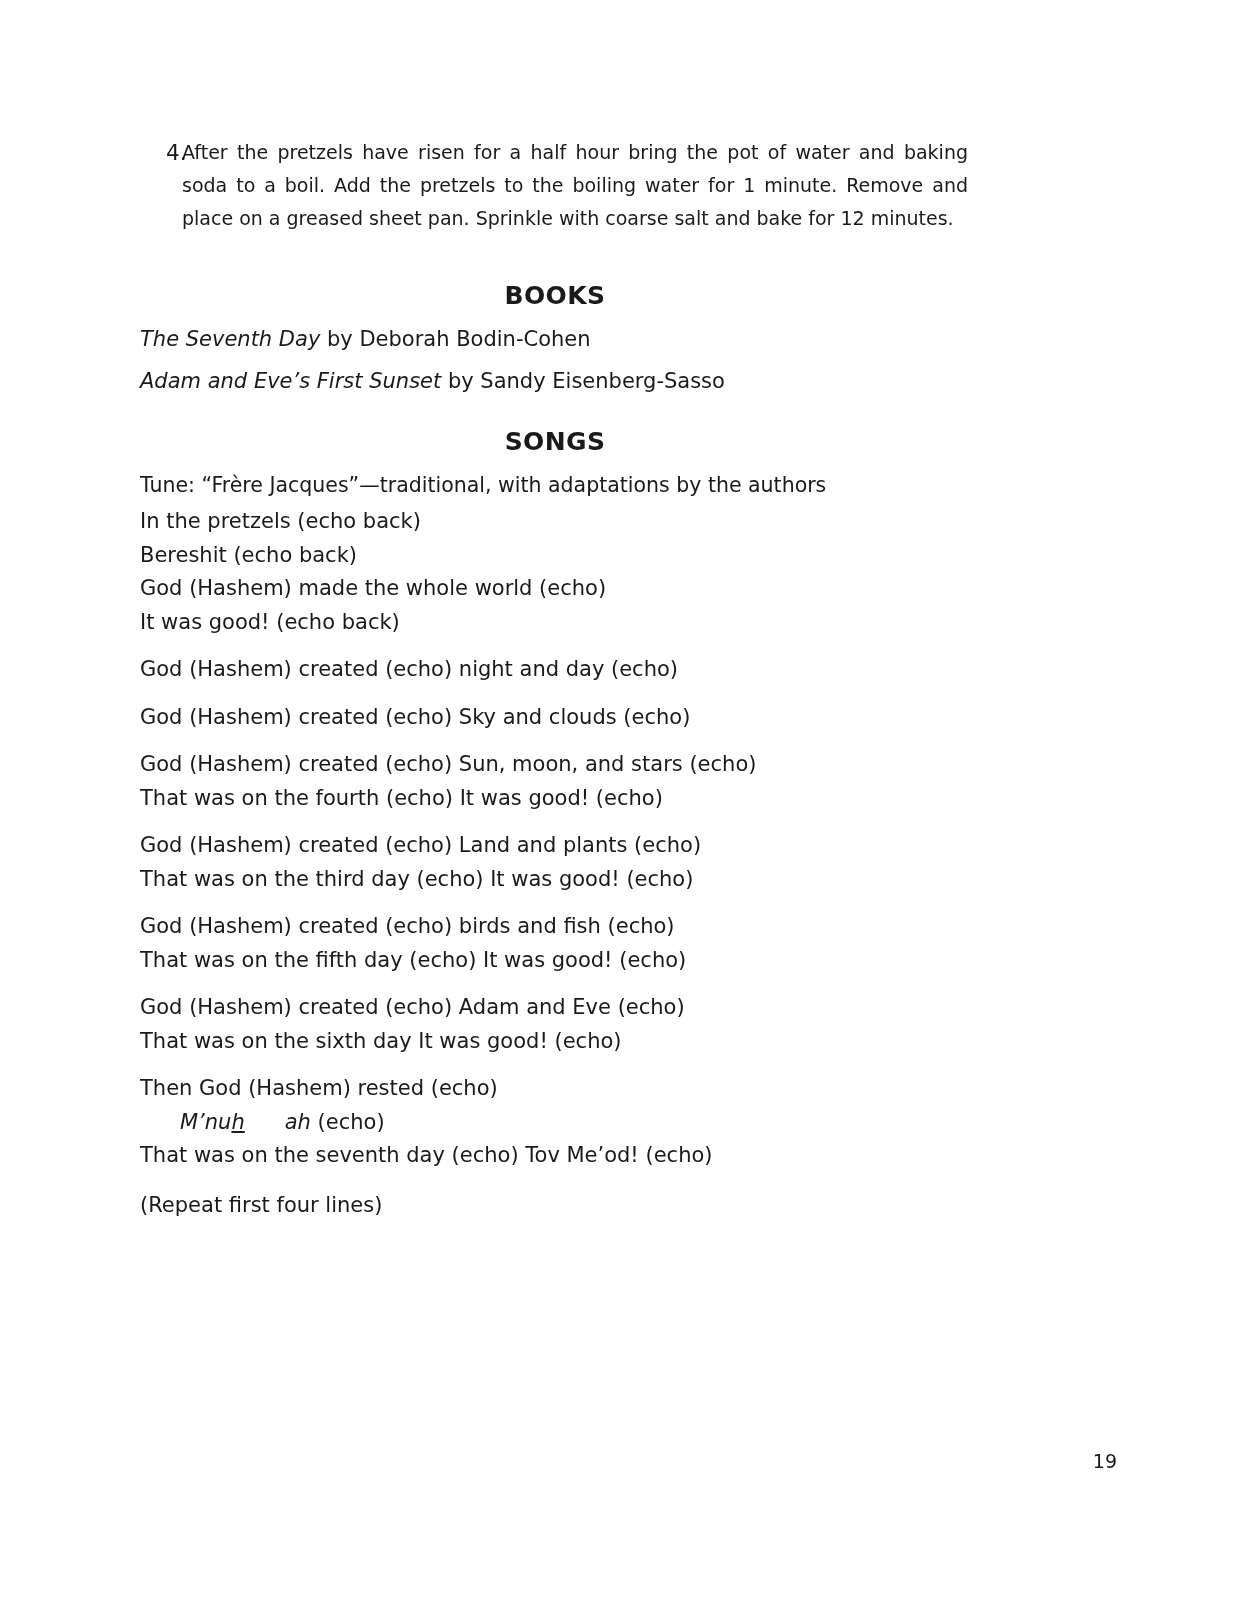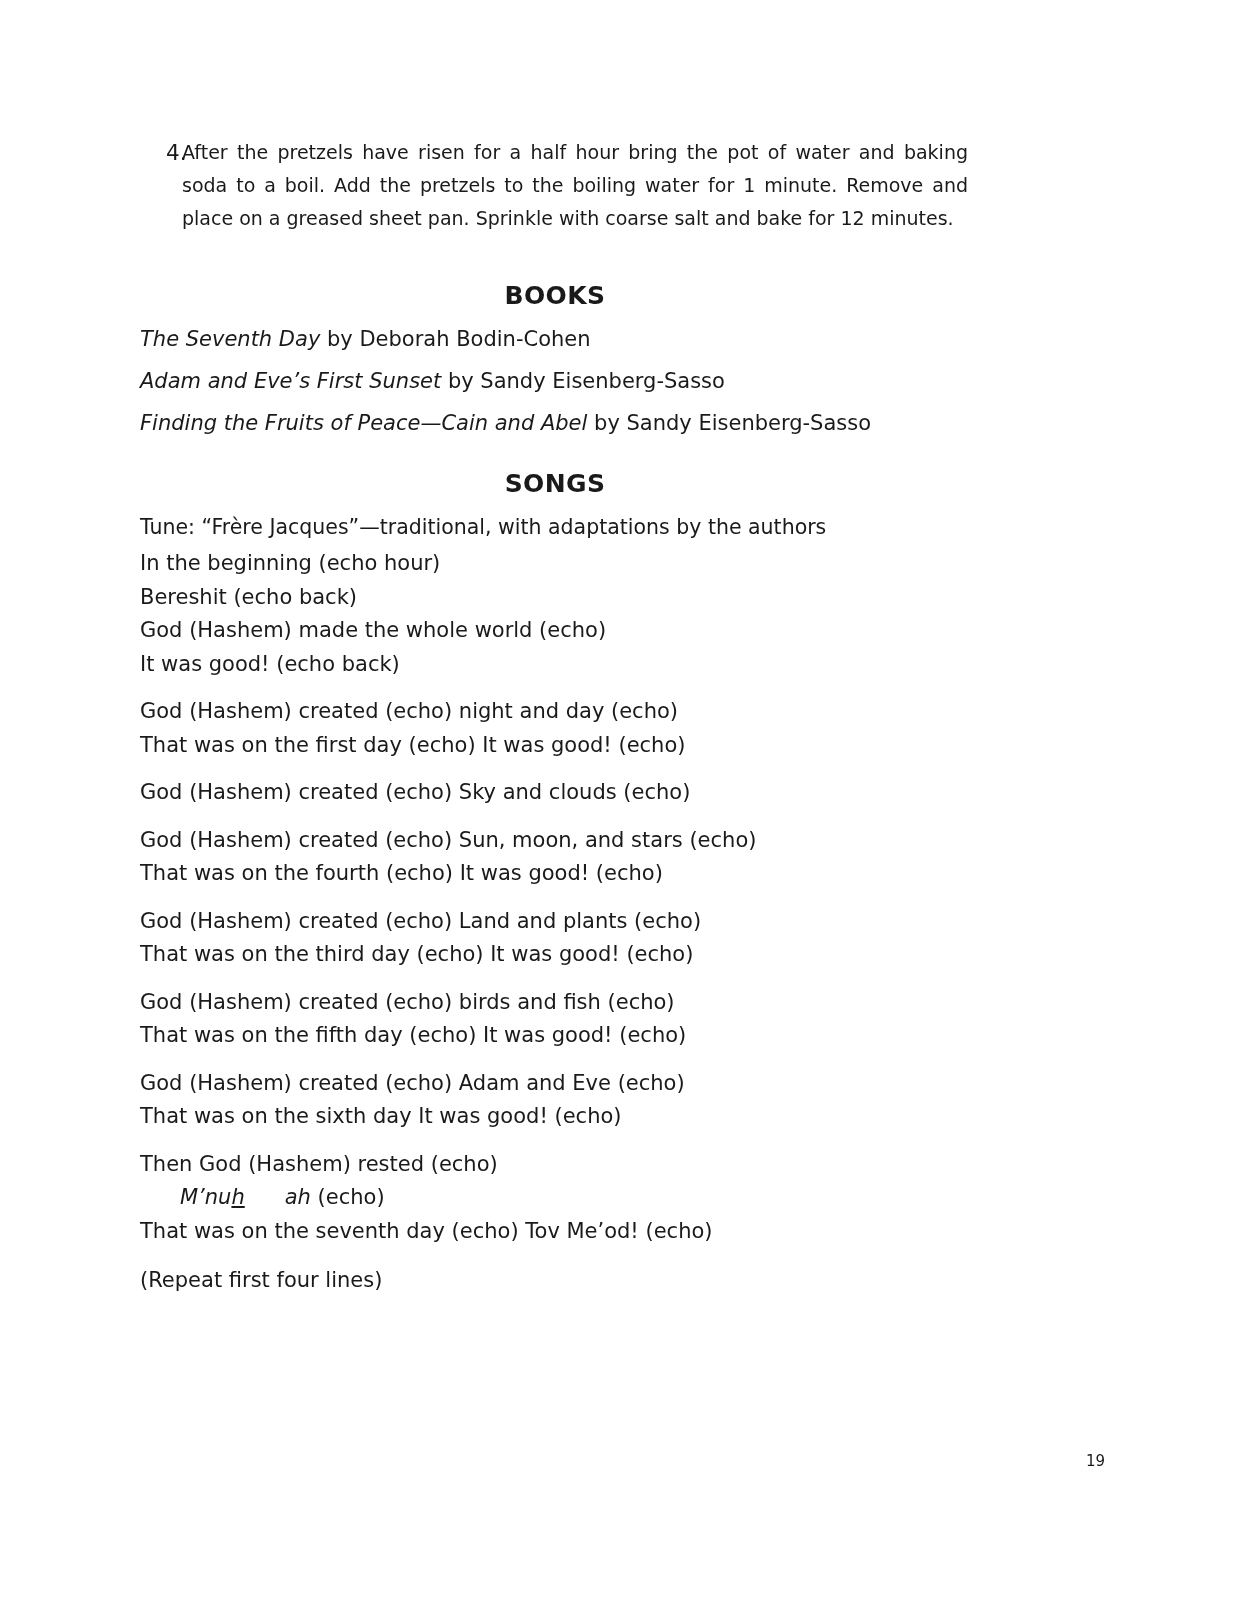--- a/index.html
+++ b/index.html
@@ -130,9 +130,6 @@
     <div class="book-line">
       <span class="title">Adam and Eve’s First Sunset</span><span> by Sandy Eisenberg-Sasso</span>
     </div>
-    <div class="book-line">
-      <span class="title">Finding the Fruits of Peace—Cain and Abel</span><span> by Sandy Eisenberg-Sasso</span>
-    </div>
 
     <div class="songs-block">
       <h2 class="section">SONGS</h2>

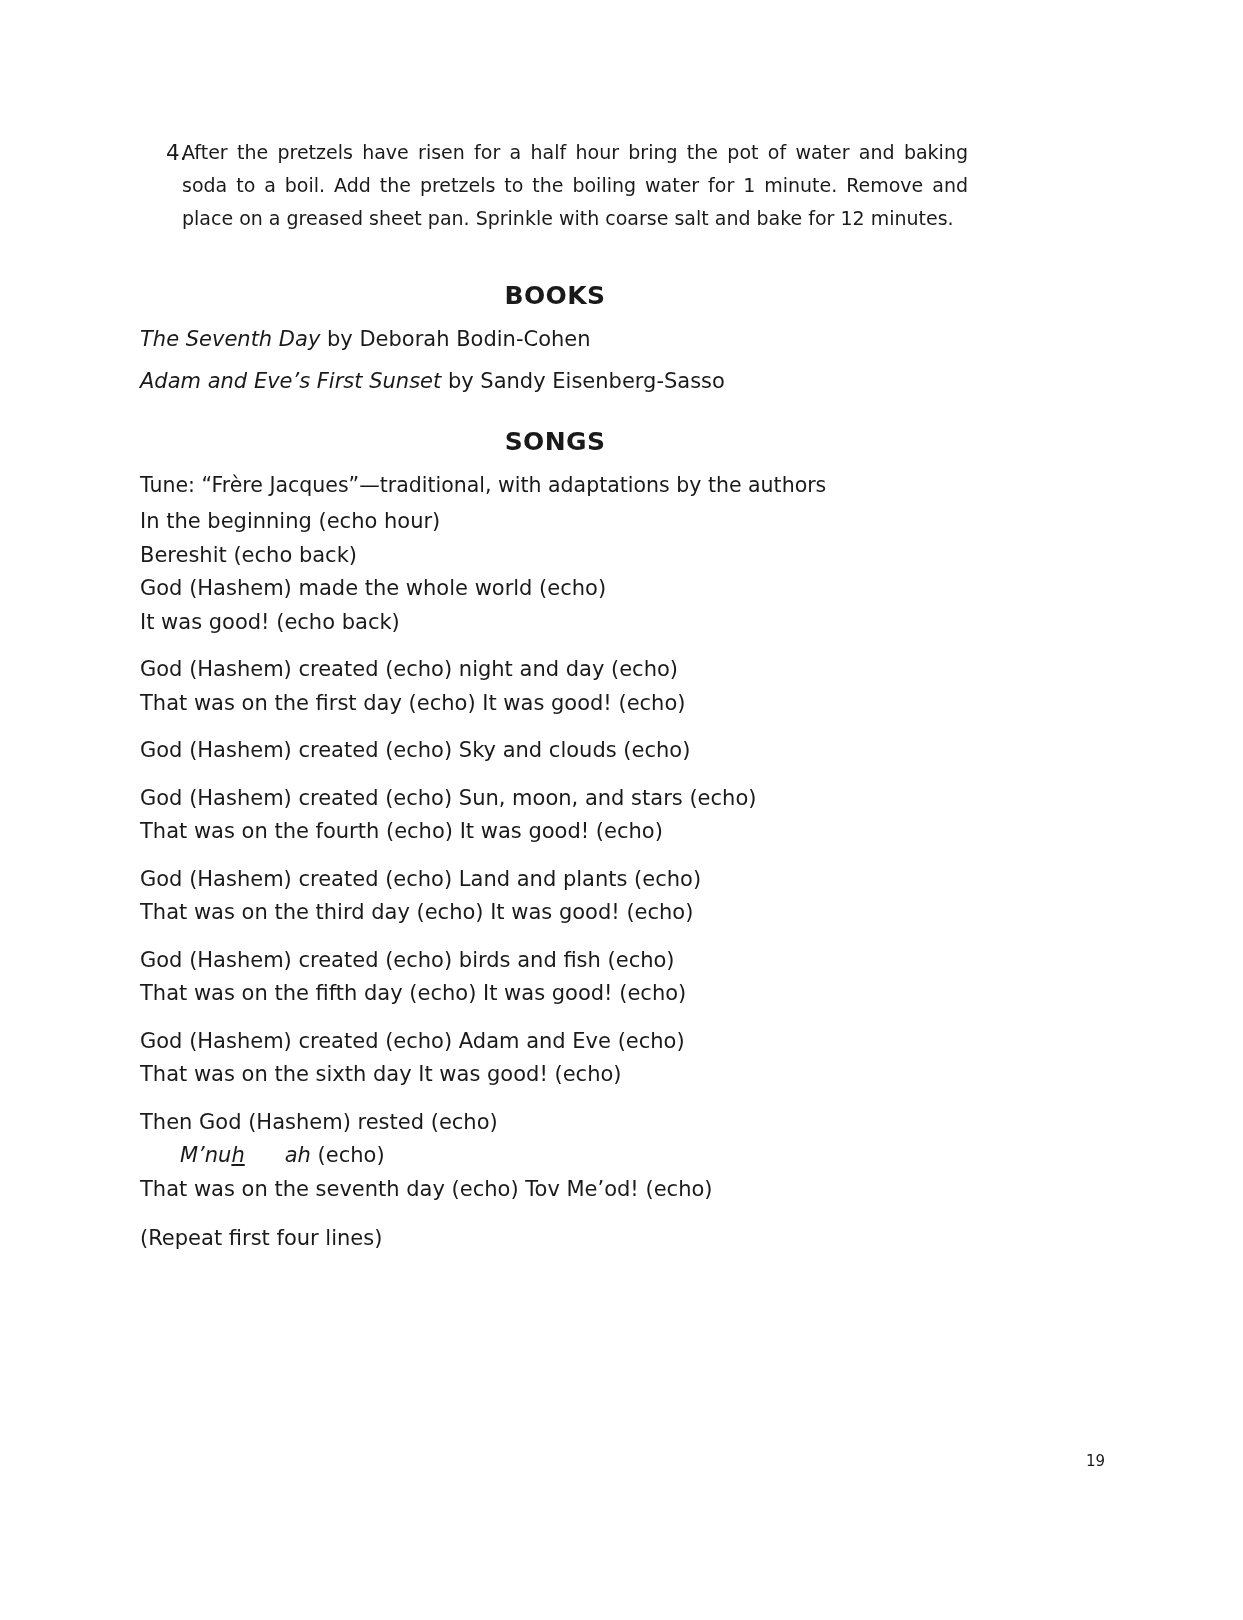--- a/index.html
+++ b/index.html
@@ -136,7 +136,7 @@
       <p class="tune-line">Tune: “Frère Jacques”—traditional, with adaptations by the authors</p>
 
       <div class="lyric-group">
-        <div class="lyric-line">In the beginning (echo hour)</div>
+        <div class="lyric-line">In the pretzels (echo back)</div>
         <div class="lyric-line">Bereshit (echo back)</div>
         <div class="lyric-line">God (Hashem) made the whole world (echo)</div>
         <div class="lyric-line">It was good! (echo back)</div>

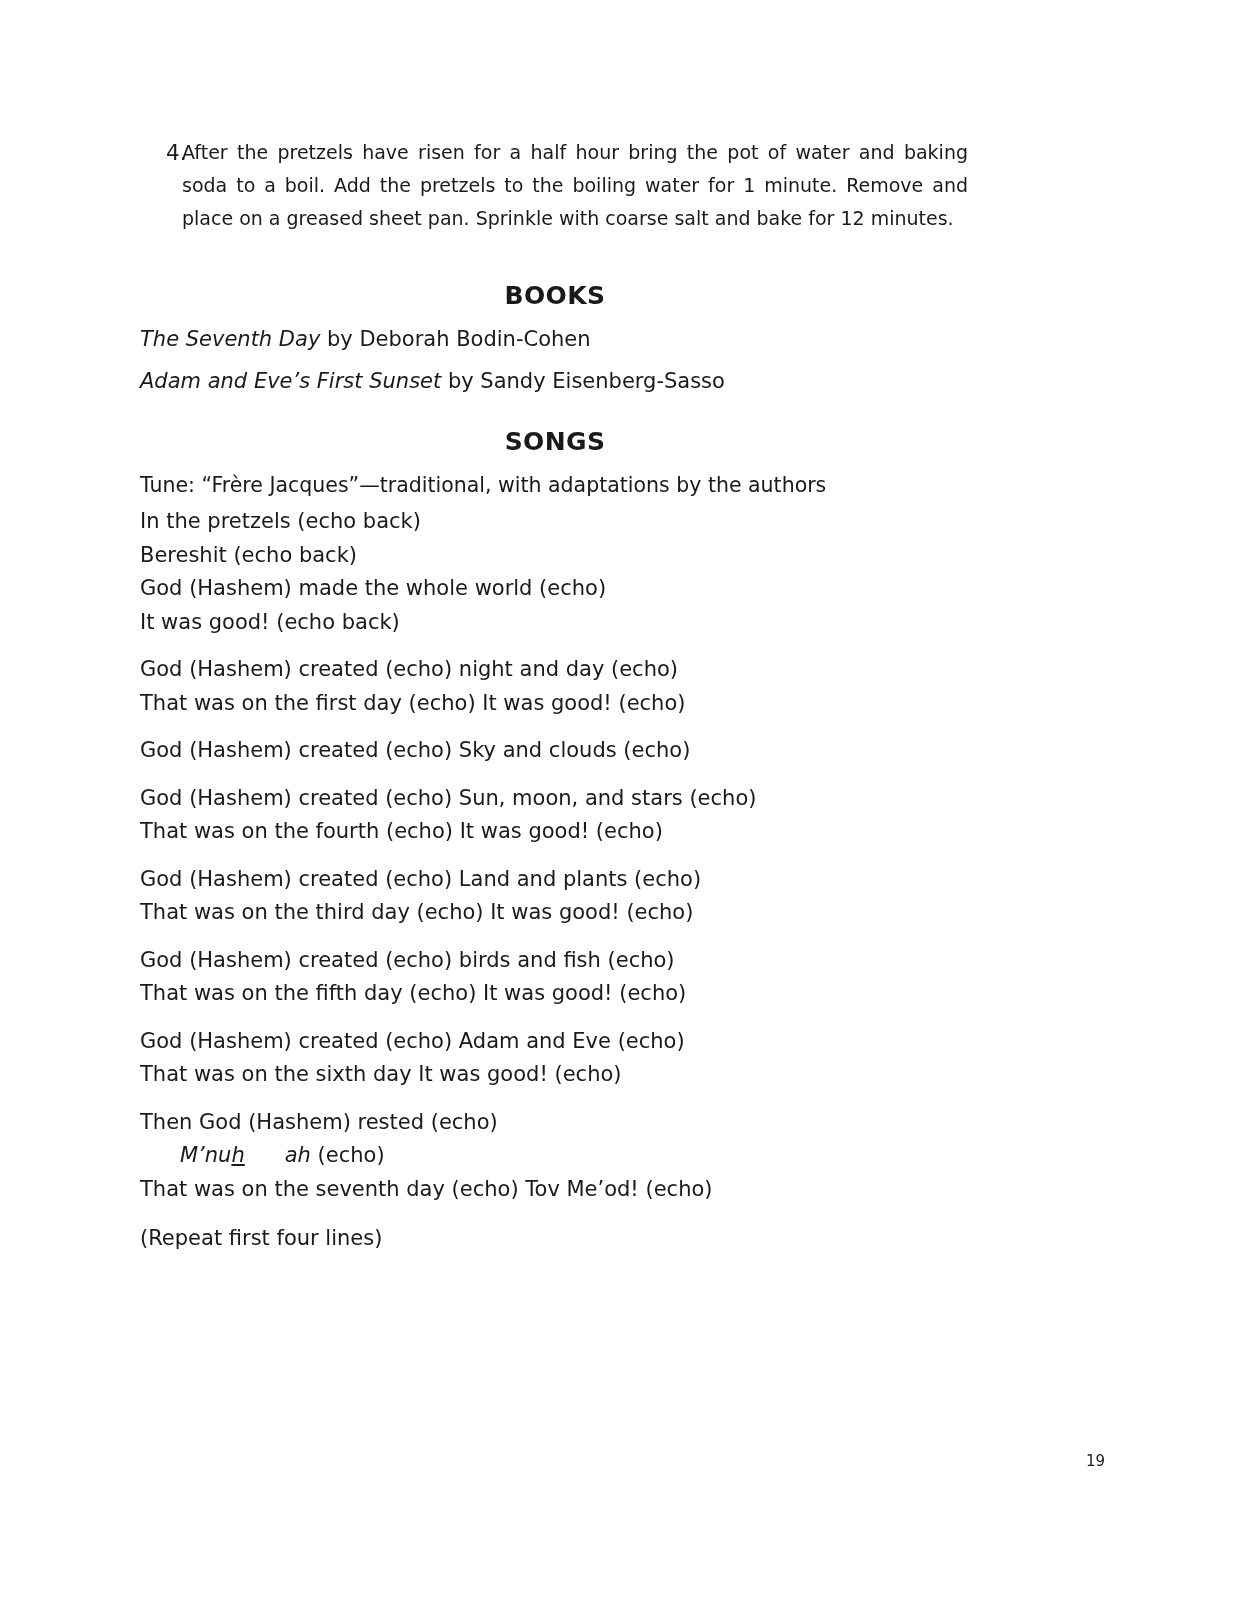--- a/index.html
+++ b/index.html
@@ -144,7 +144,6 @@
 
       <div class="lyric-group">
         <div class="lyric-line">God (Hashem) created (echo) night and day (echo)</div>
-        <div class="lyric-line">That was on the first day (echo) It was good! (echo)</div>
       </div>
 
       <div class="lyric-group">

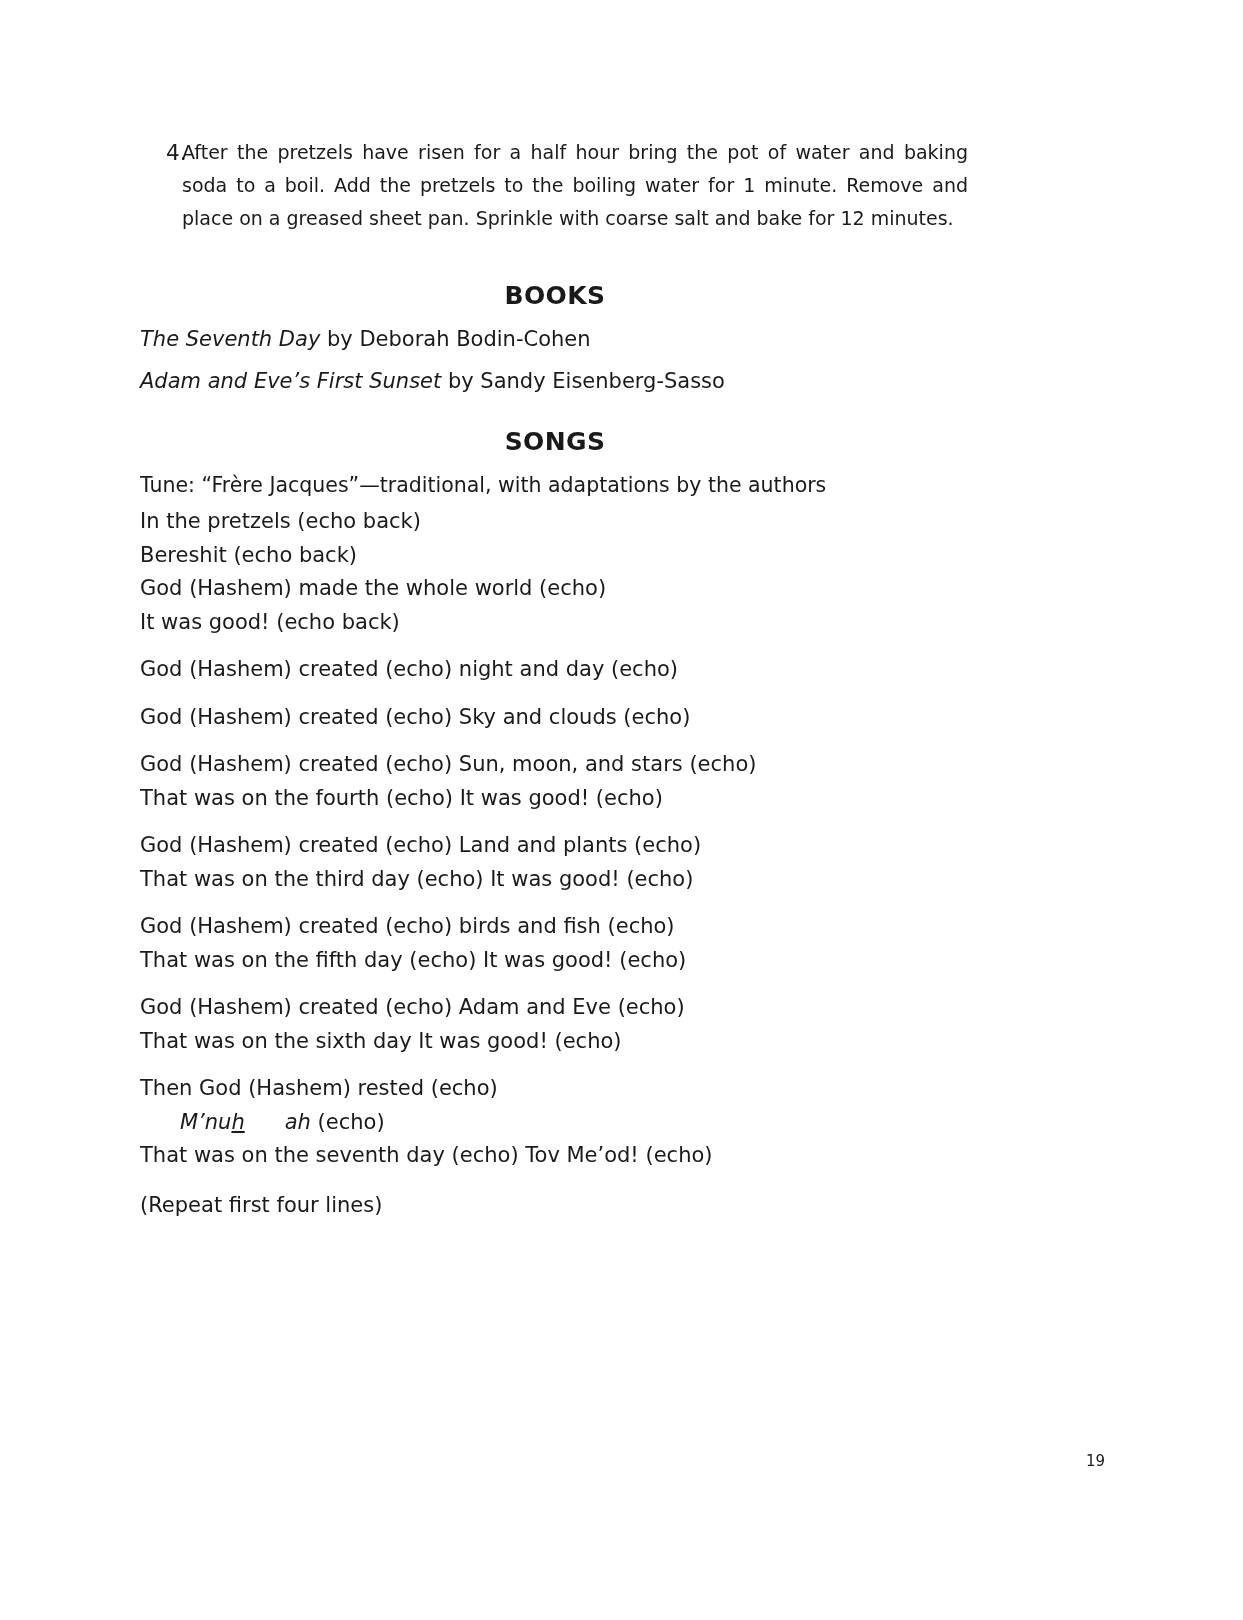--- a/index.html
+++ b/index.html
@@ -104,9 +104,9 @@
   }
   .page-number {
     position: absolute;
-    right: 138px;
+    right: 126px;
     bottom: 148px;
-    font-size: 15px;
+    font-size: 19px;
     line-height: 22px;
     color: #1a1a1a;
   }

